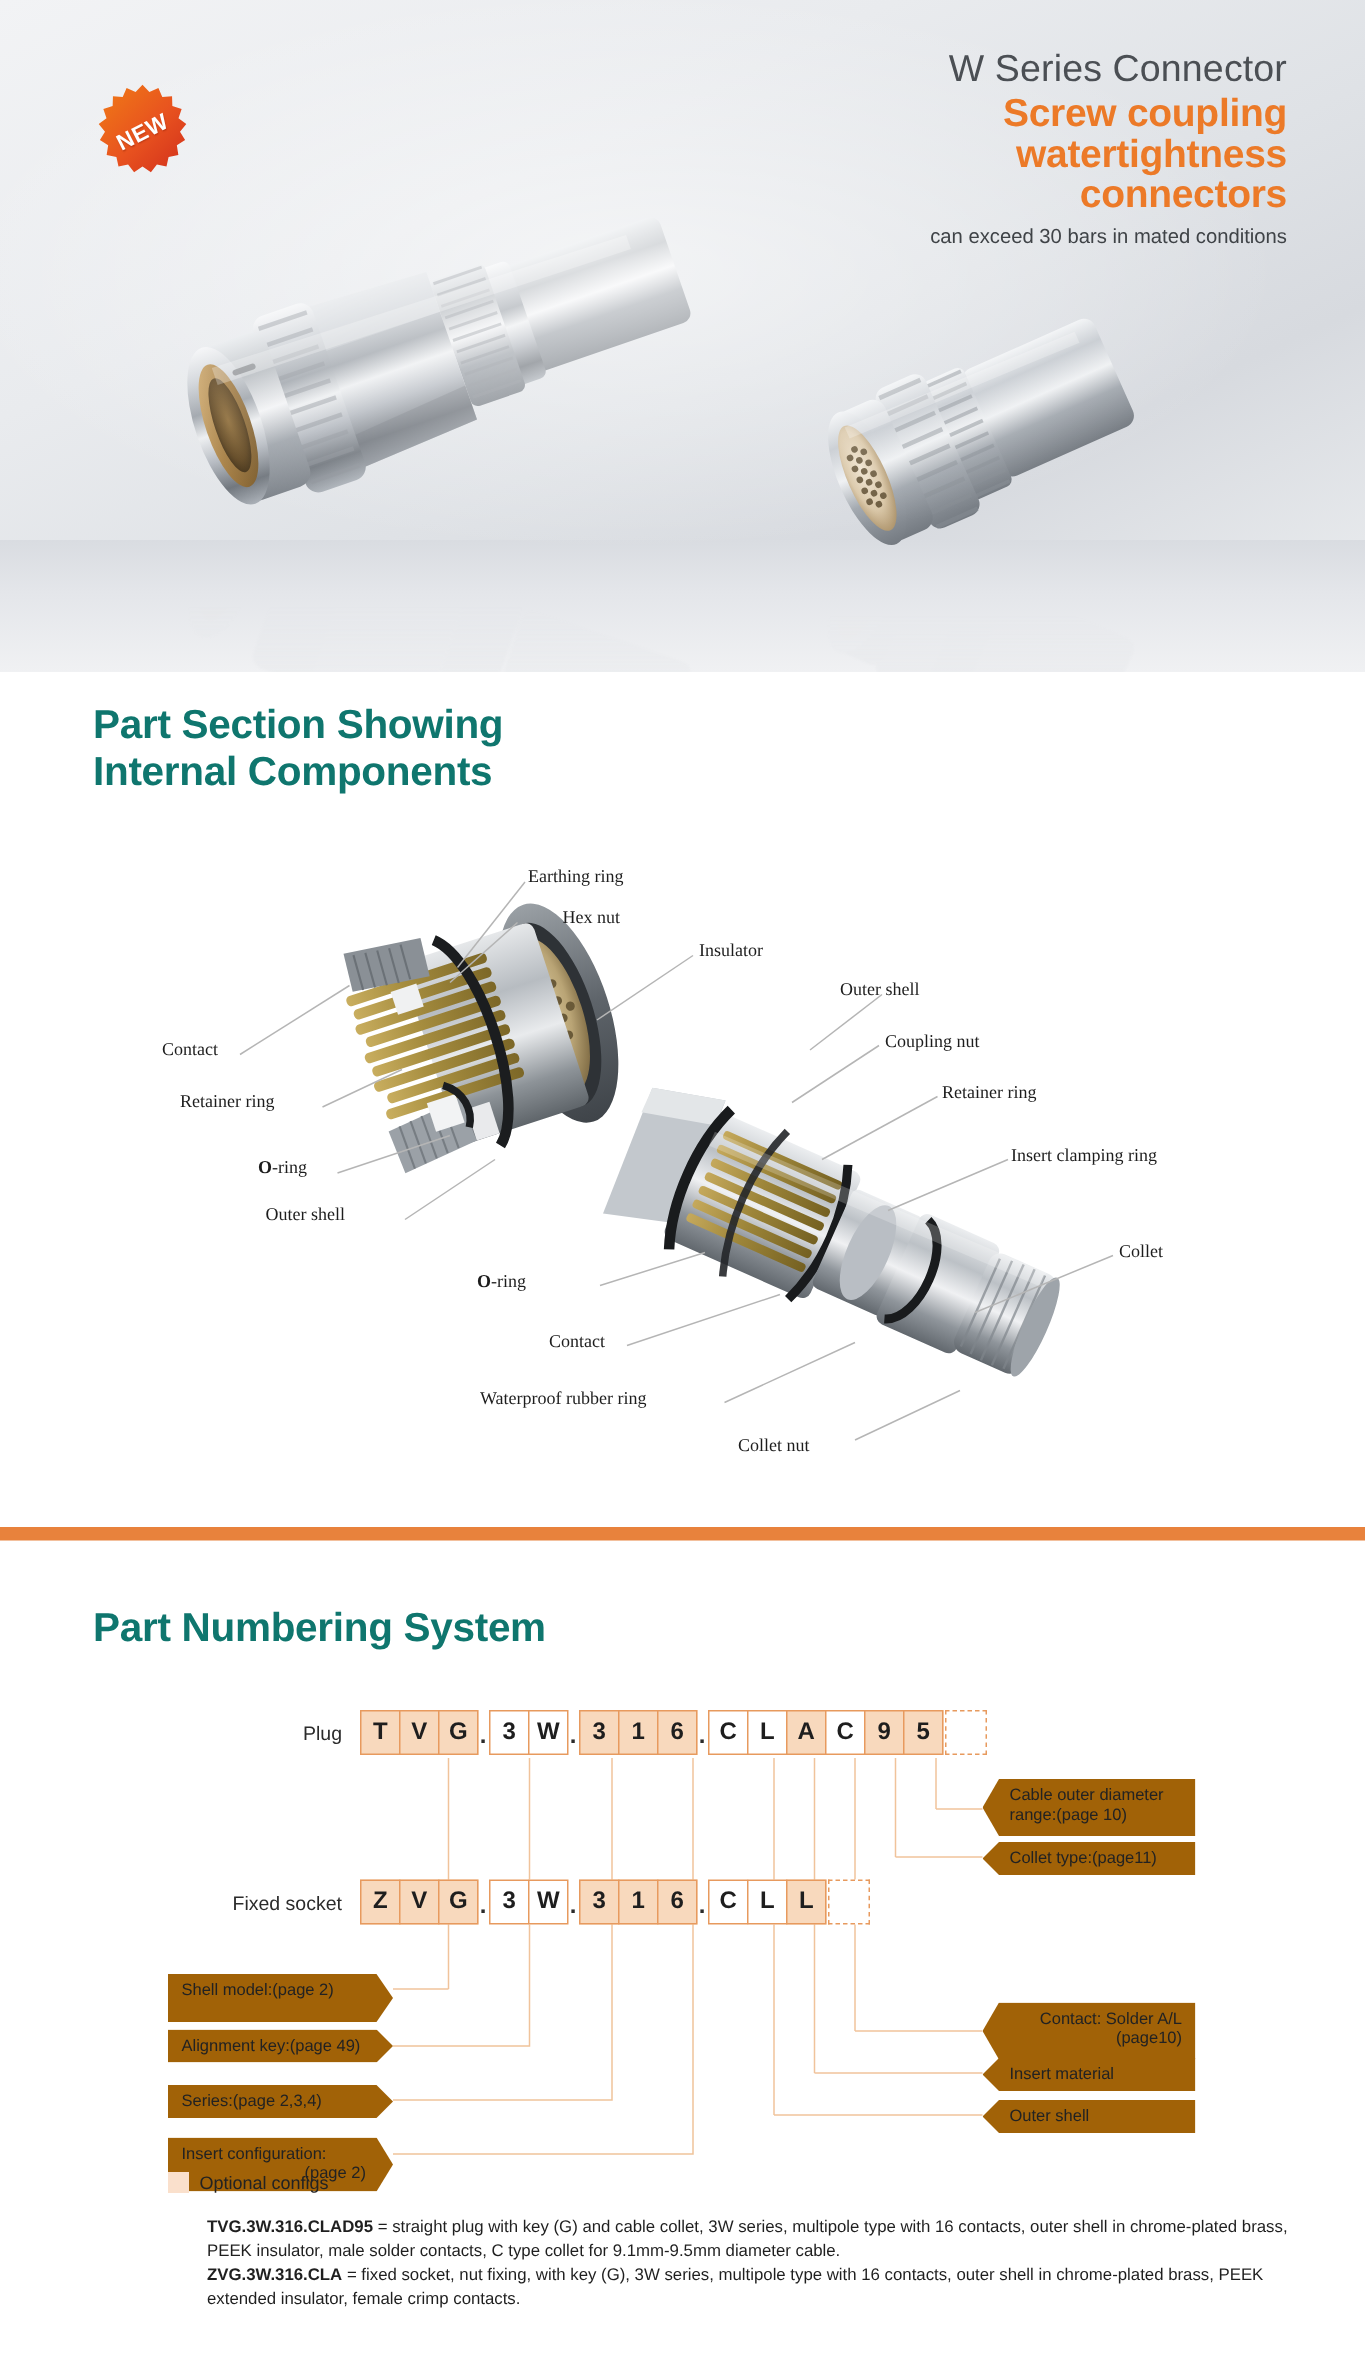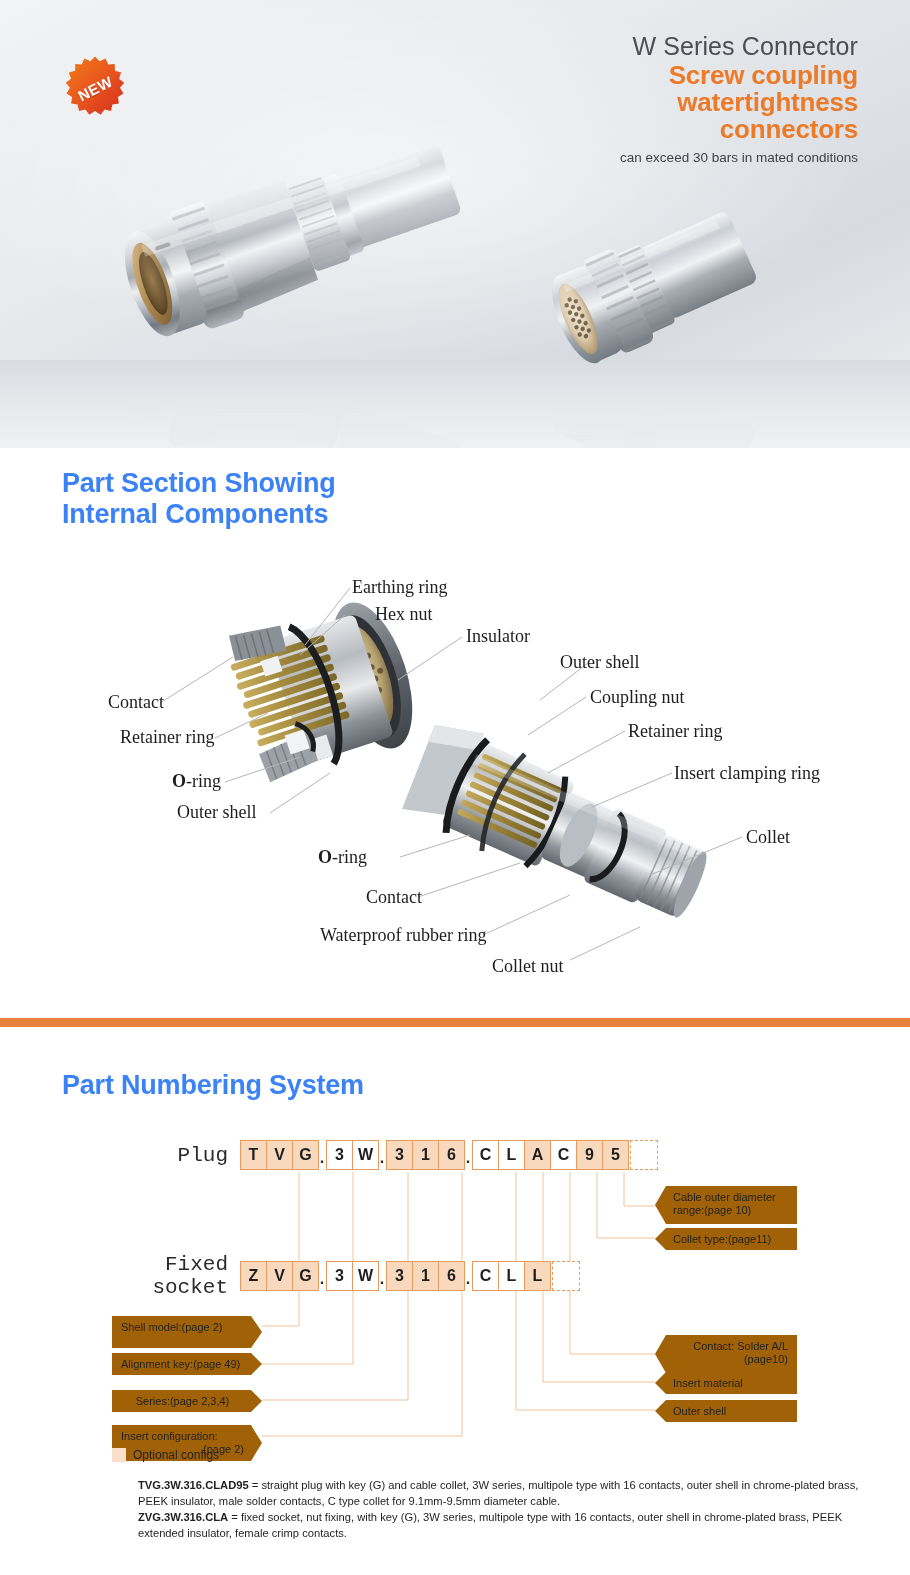--- a/index.html
+++ b/index.html
@@ -64,7 +64,7 @@
 
   
   .sec-heading{
-    position:absolute;font-size:27px;font-weight:700;color:#3b82f6;
+    position:absolute;font-size:27px;font-weight:700;color:#0f766e;
     line-height:1.13;letter-spacing:-.2px;
   }
   #part-section-heading{left:62px;top:468px;}

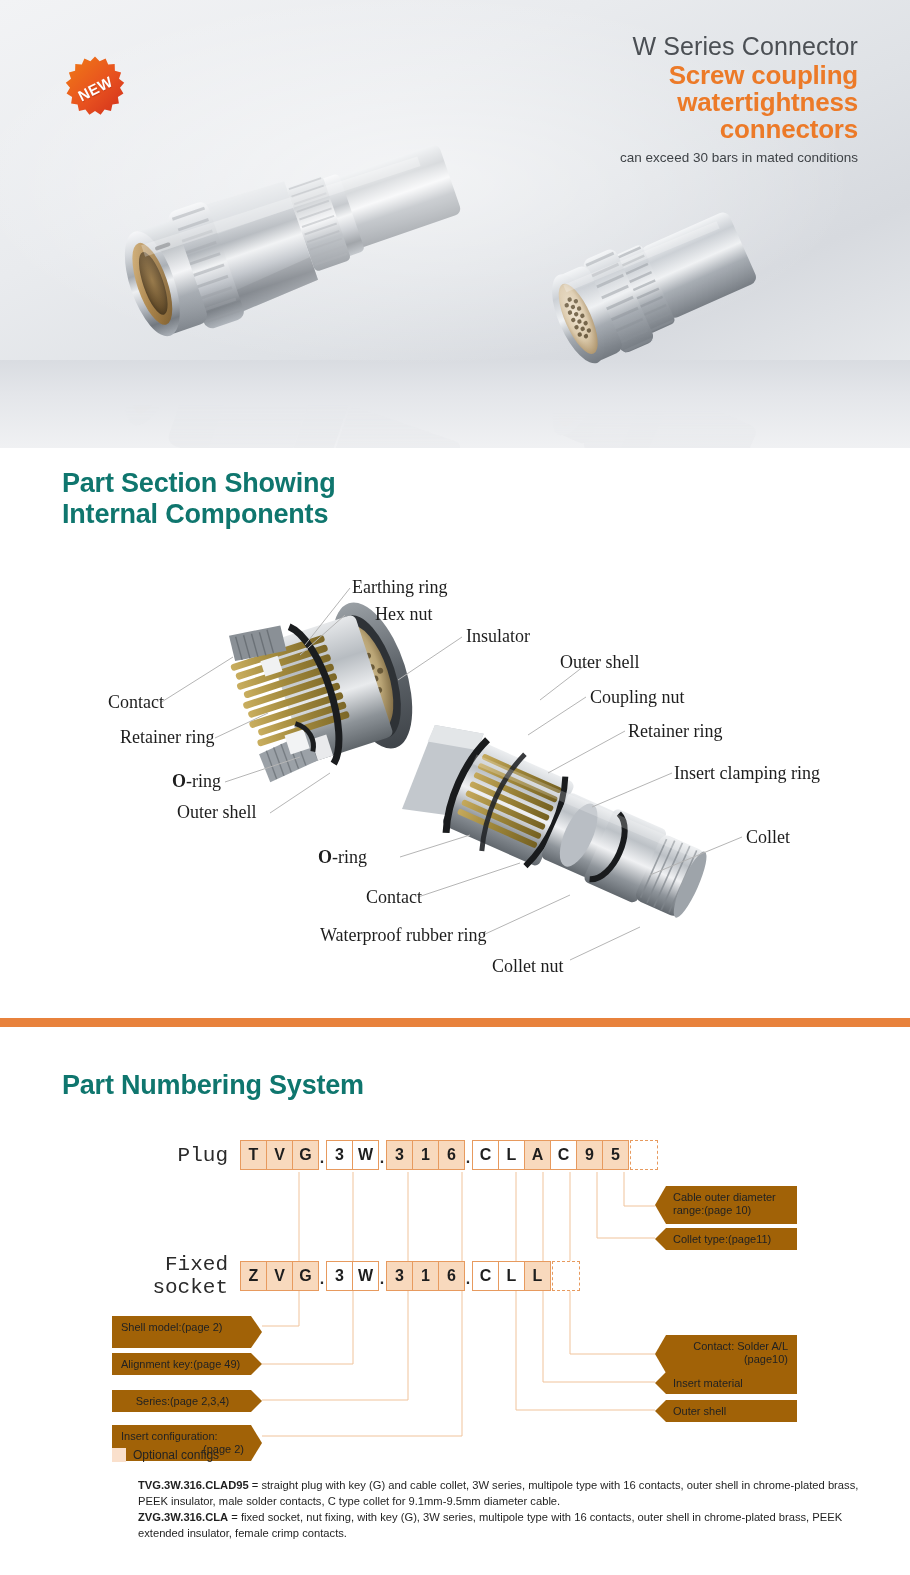--- a/index.html
+++ b/index.html
@@ -73,7 +73,7 @@
   .diagram-wrap{position:absolute;left:0;top:545px;width:910px;height:450px;}
   .dlabel{
     position:absolute;font-family:"Liberation Serif", serif;
-    font-size:18px;color:#1d1d1d;white-space:nowrap;line-height:1;
+    font-size:12px;color:#1d1d1d;white-space:nowrap;line-height:1;
   }
   .dlabel b{font-weight:700;}
 

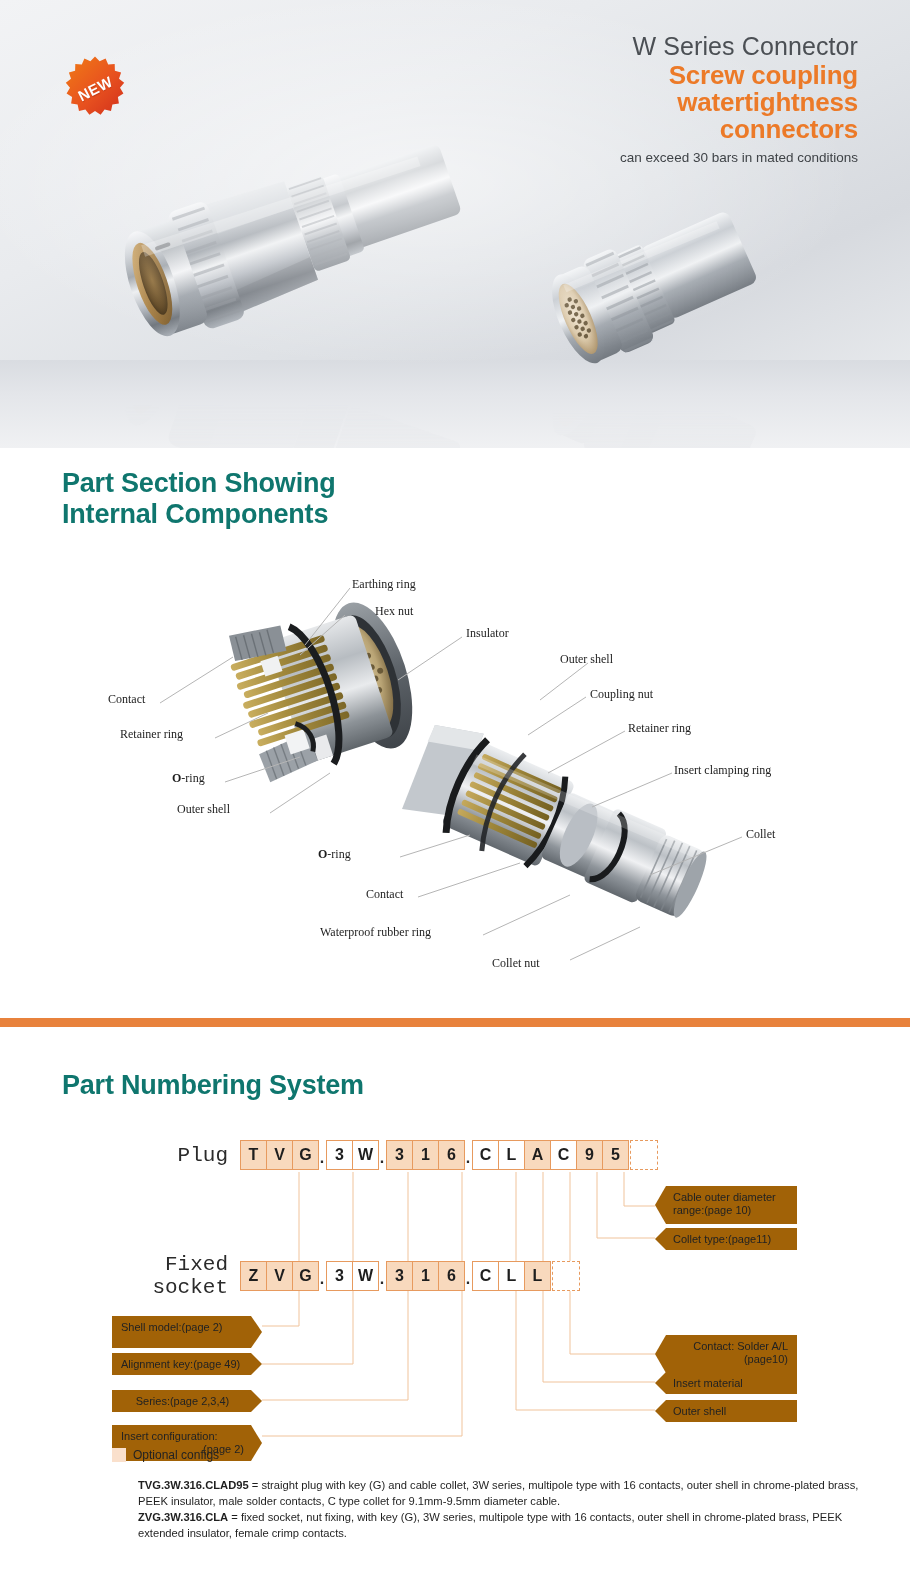--- a/index.html
+++ b/index.html
@@ -86,8 +86,8 @@
   .pn-area{position:absolute;left:0;top:1110px;width:910px;height:360px;}
   .pn-row{position:absolute;display:flex;align-items:center;}
   .pn-rowlabel{
-    font-size:21px;color:#2b2b2b;font-weight:400;margin-right:12px;
-    text-align:right;width:110px;font-family:Liberation Mono, monospace;
+    font-size:13px;color:#2b2b2b;font-weight:400;margin-right:12px;
+    text-align:right;width:110px;
   }
   .code{display:flex;align-items:stretch;}
   .cell{

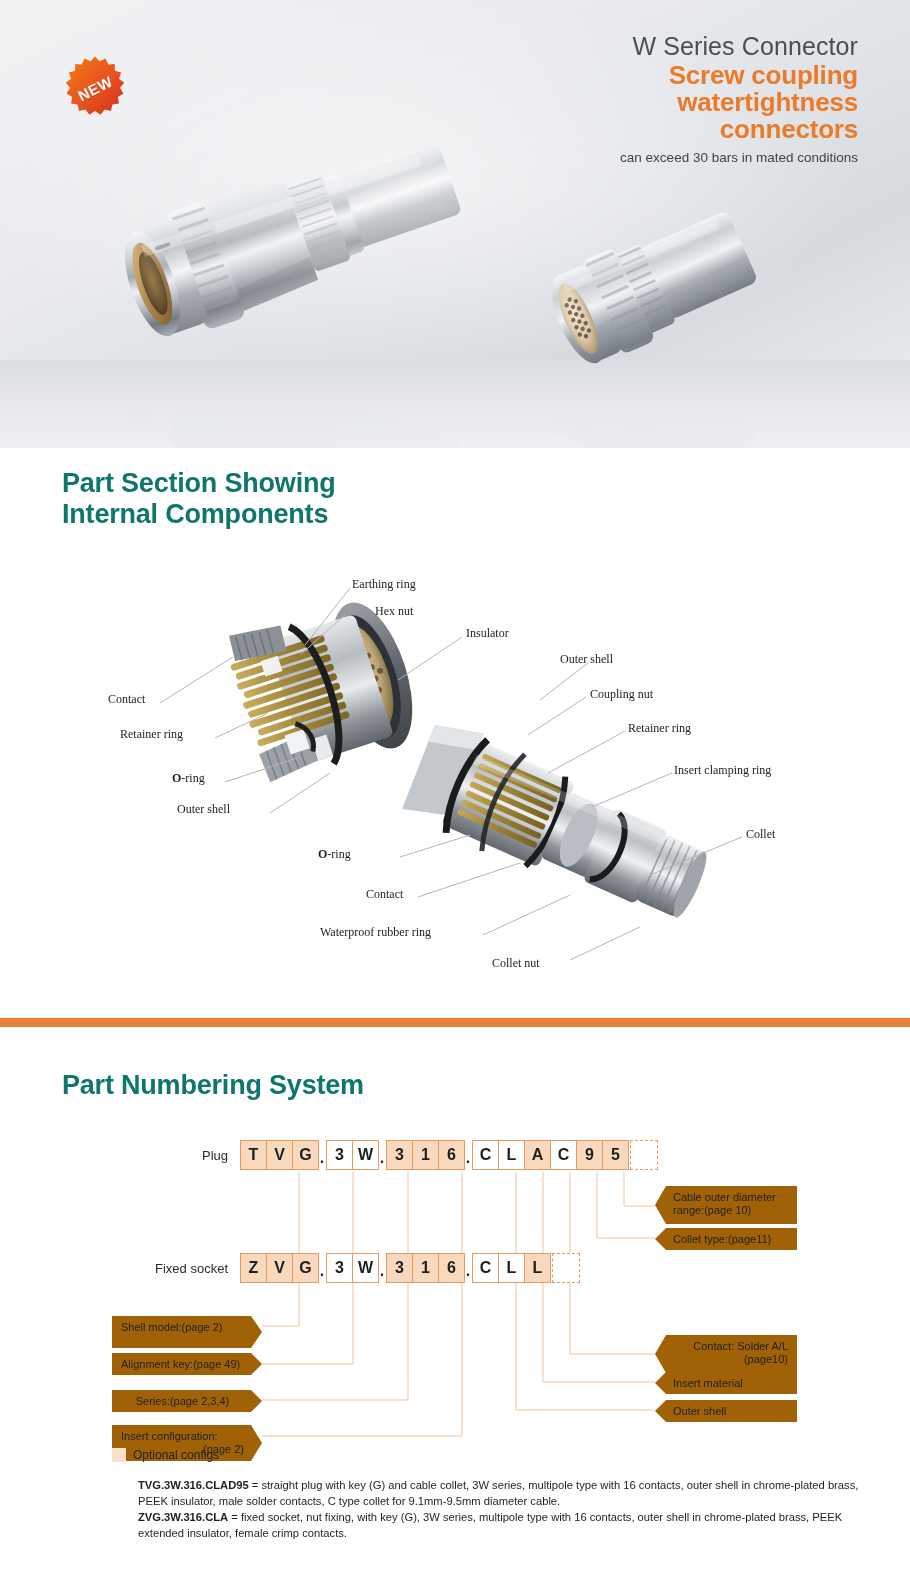--- a/index.html
+++ b/index.html
@@ -658,7 +658,7 @@
   <div class="tag right-point" style="left:112px;top:243px;width:150px;height:22px;">
     <span>Alignment key:(page 49)</span>
   </div>
-  <div class="tag right-point" style="left:112px;top:280px;width:150px;height:22px;text-align:center;">
+  <div class="tag right-point" style="left:112px;top:280px;width:150px;height:22px;">
     <span>Series:(page 2,3,4)</span>
   </div>
   <div class="tag right-point" style="left:112px;top:315px;width:150px;height:36px;">

